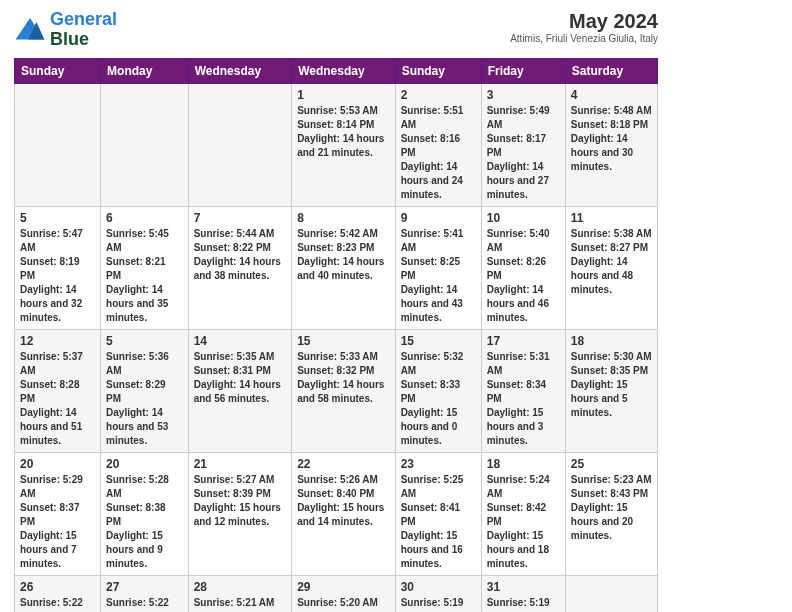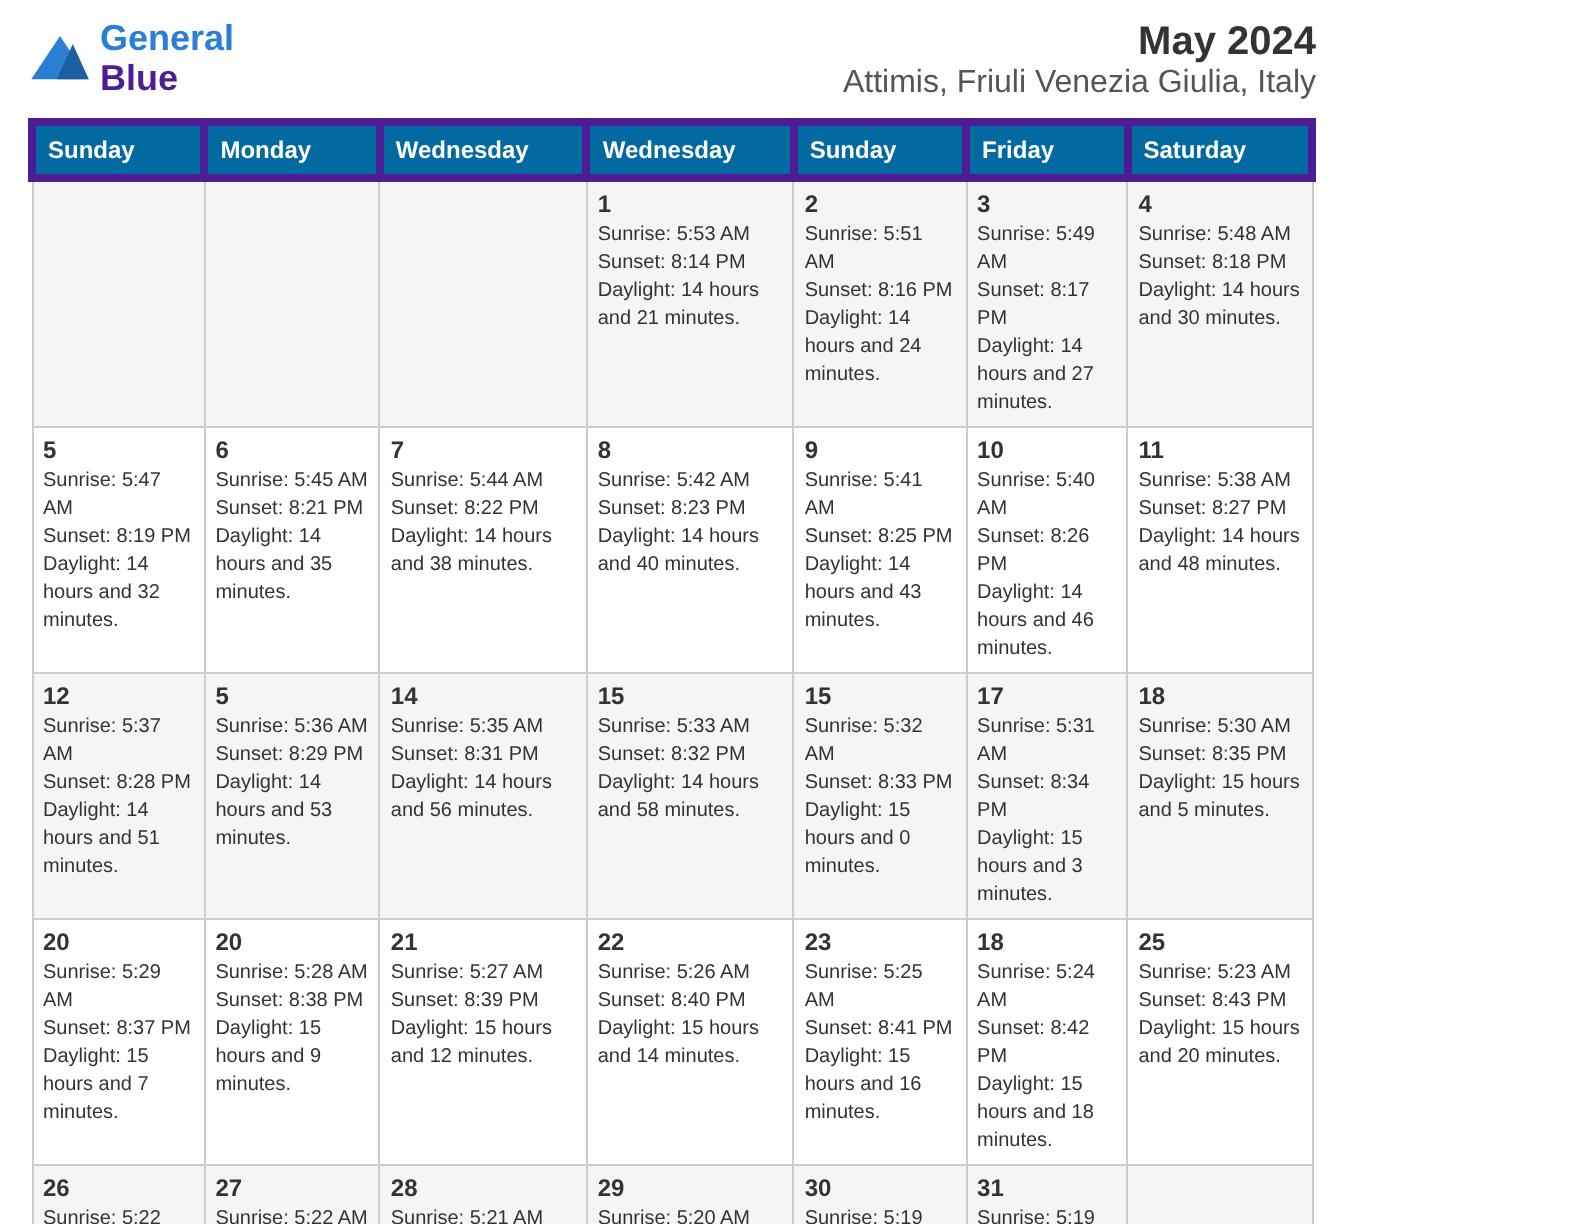--- a/index.html
+++ b/index.html
@@ -104,7 +104,7 @@
       </svg>
       <div class="logo-text">
         <div><span>General</span></div>
-        <div><span style="color:#4c1d95;">Blue</span></div>
+        <div><span style="color:#14532d;">Blue</span></div>
       </div>
     </div>
     <div class="title-block">

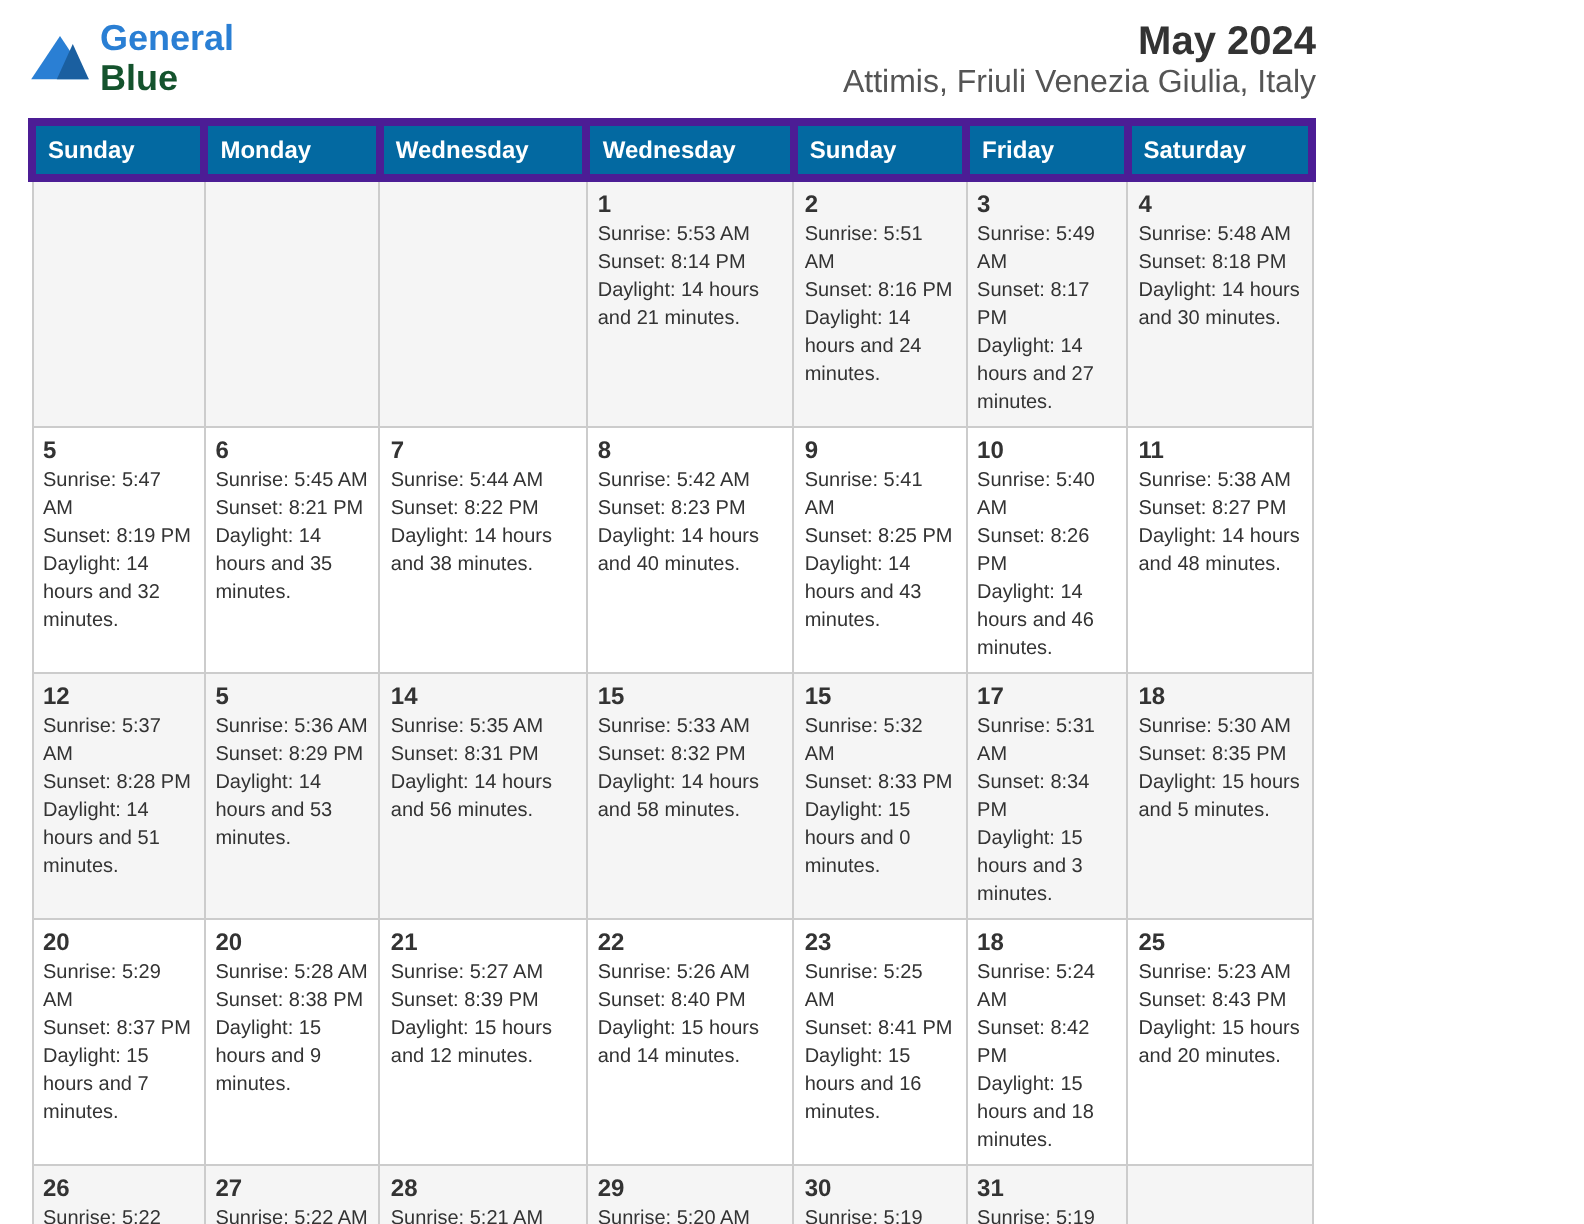--- a/index.html
+++ b/index.html
@@ -47,7 +47,7 @@
       color: #333;
     }
     .subtitle {
-      font-size: 16px;
+      font-size: 10px;
       color: #555;
     }
     table {

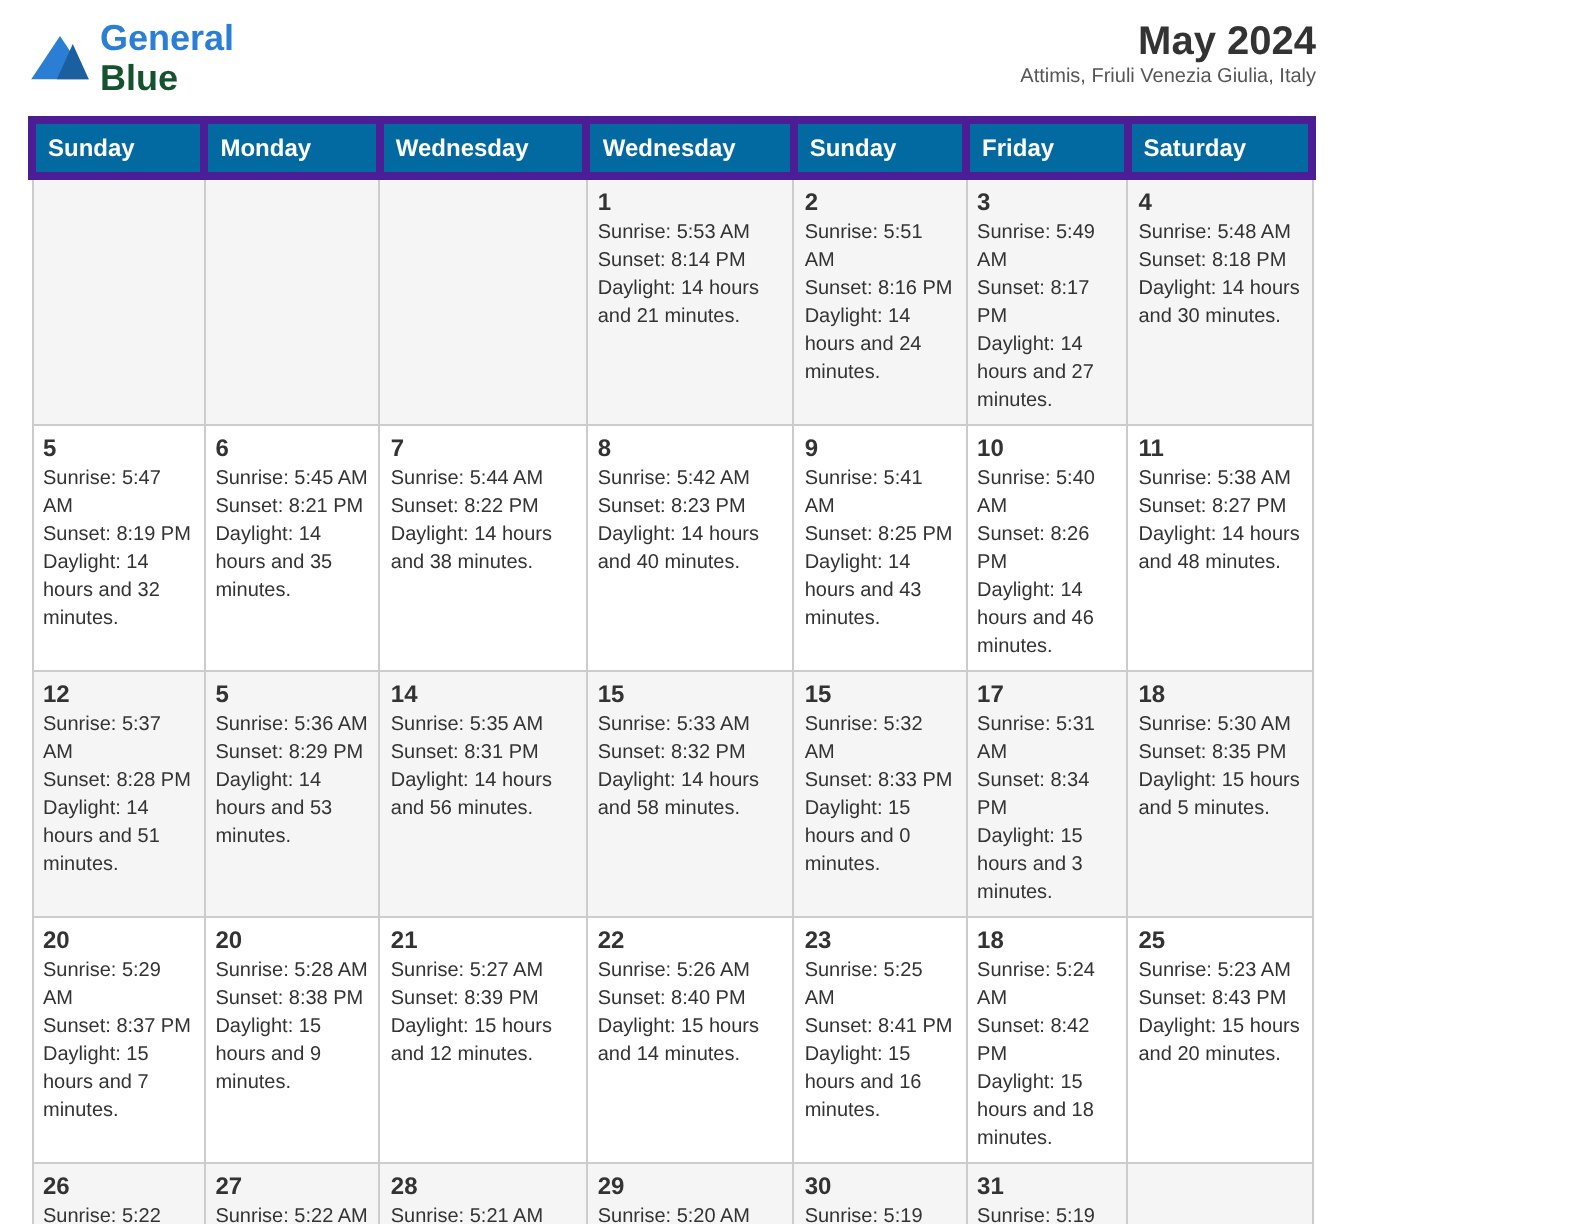--- a/index.html
+++ b/index.html
@@ -56,13 +56,13 @@
       font-size: 11px;
     }
     thead tr th {
-      background-color: #0369a1;
+      background-color: #701a75;
       color: #fff;
       text-align: left;
       padding: 5px 6px;
       font-size: 12px;
       font-weight: bold;
-      border: 4px solid #4c1d95;
+      border: 1px solid #4c1d95;
     }
     tbody tr td {
       border: 1px solid #ccc;

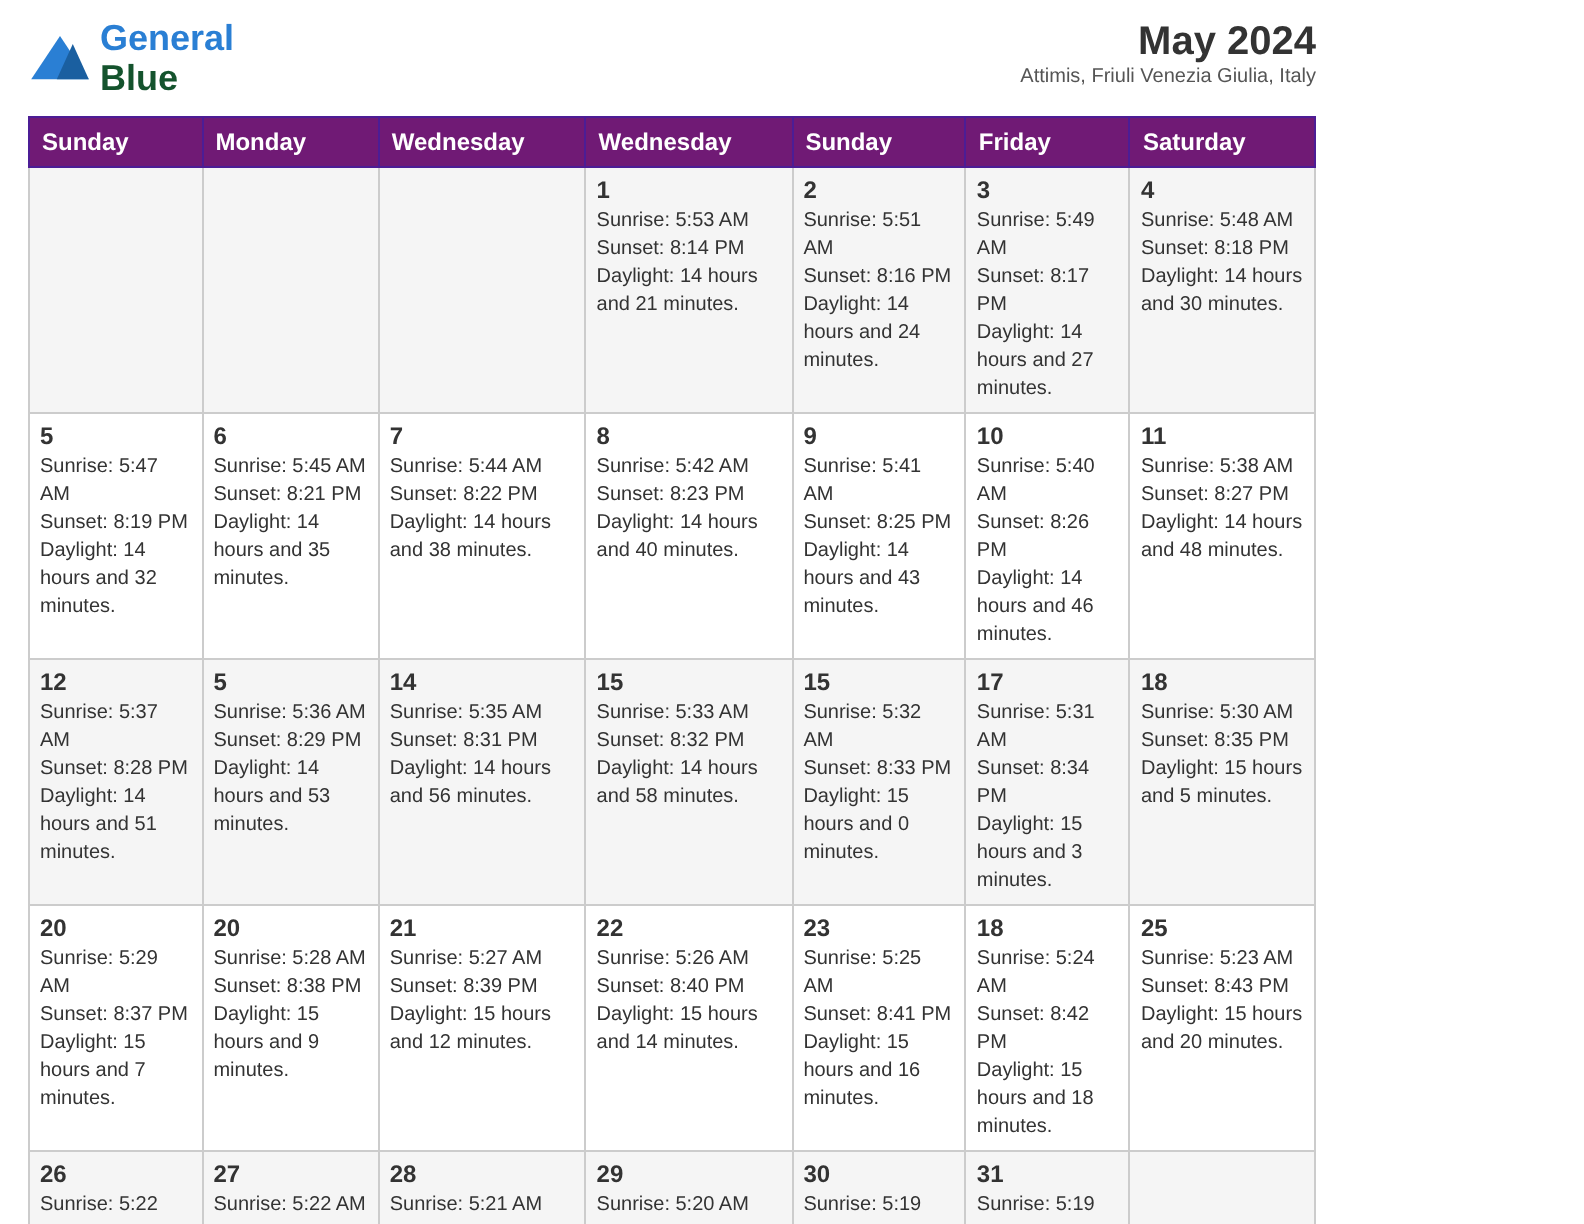--- a/index.html
+++ b/index.html
@@ -87,6 +87,7 @@
       font-size: 10px;
       color: #333;
       line-height: 1.4;
+      font-weight: bold;
     }
     .empty-cell {
       background-color: #f5f5f5;

